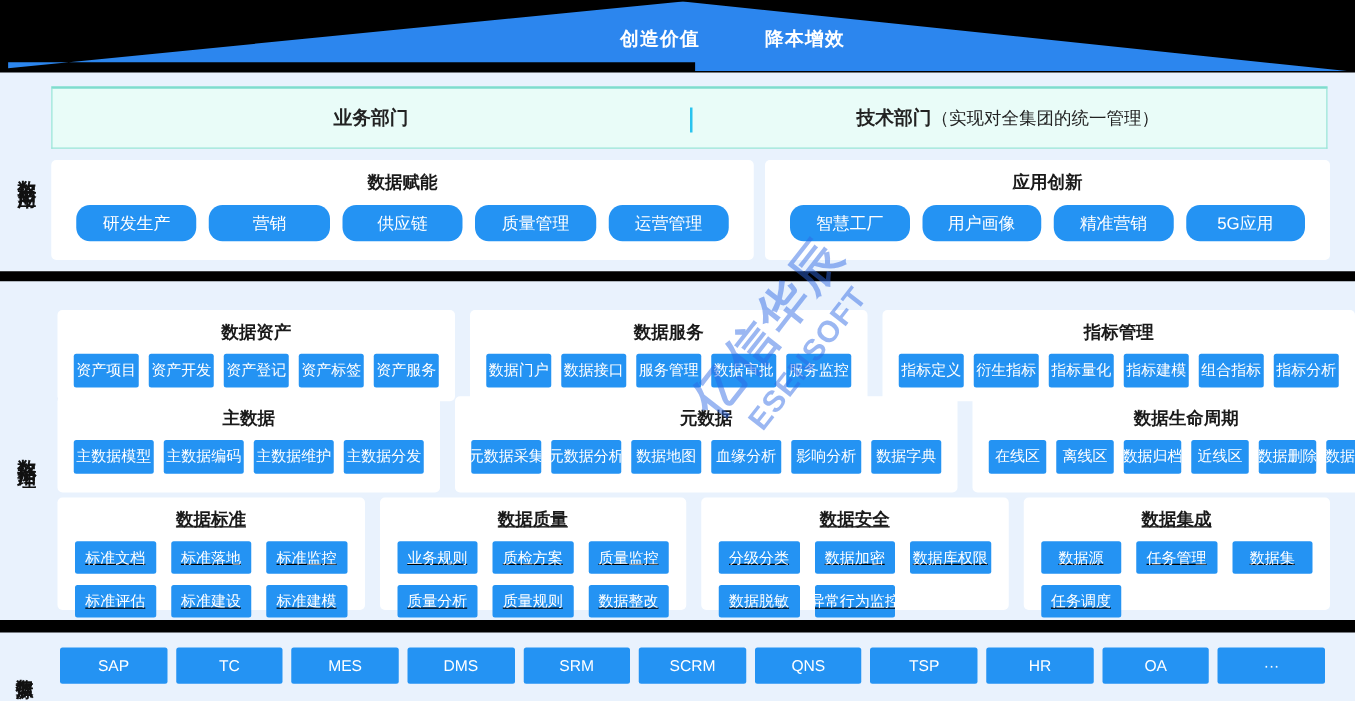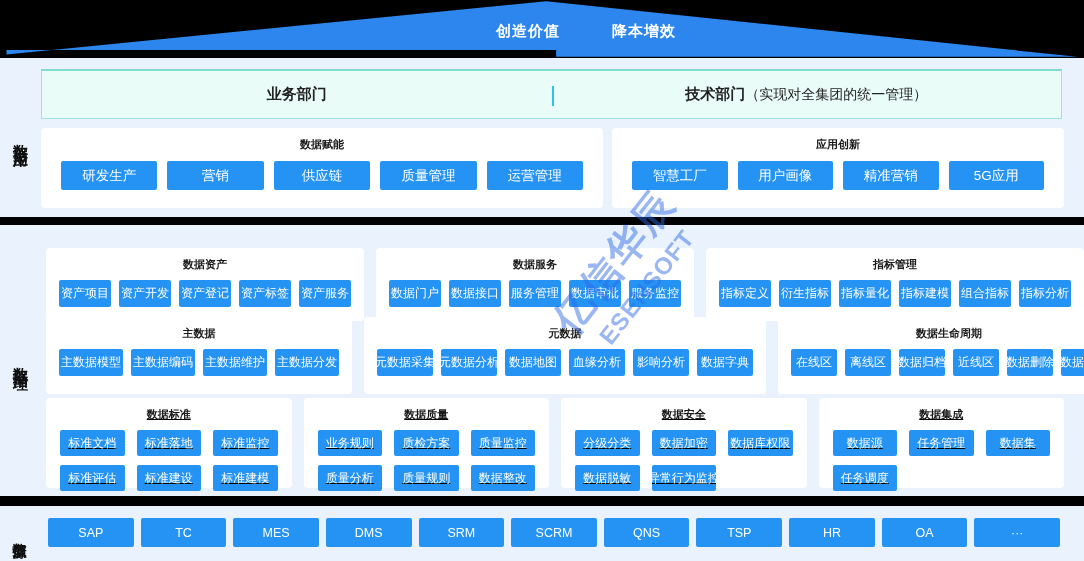--- a/index.html
+++ b/index.html
@@ -43,7 +43,7 @@
   .banner-divider{position:absolute;left:50%;top:15px;width:2px;height:20px;background:#2ac3ee;}
   
   .card{background:#fff;border-radius:4px;box-sizing:border-box;}
-  .card-title{text-align:center;font-size:11px;font-weight:bold;color:#1a1a1a;padding-top:9px;}
+  .card-title{text-align:center;font-size:14px;font-weight:bold;color:#1a1a1a;padding-top:9px;}
   .btn{
     background:#2493f3;color:#fff;border-radius:2px;
     display:flex;align-items:center;justify-content:center;

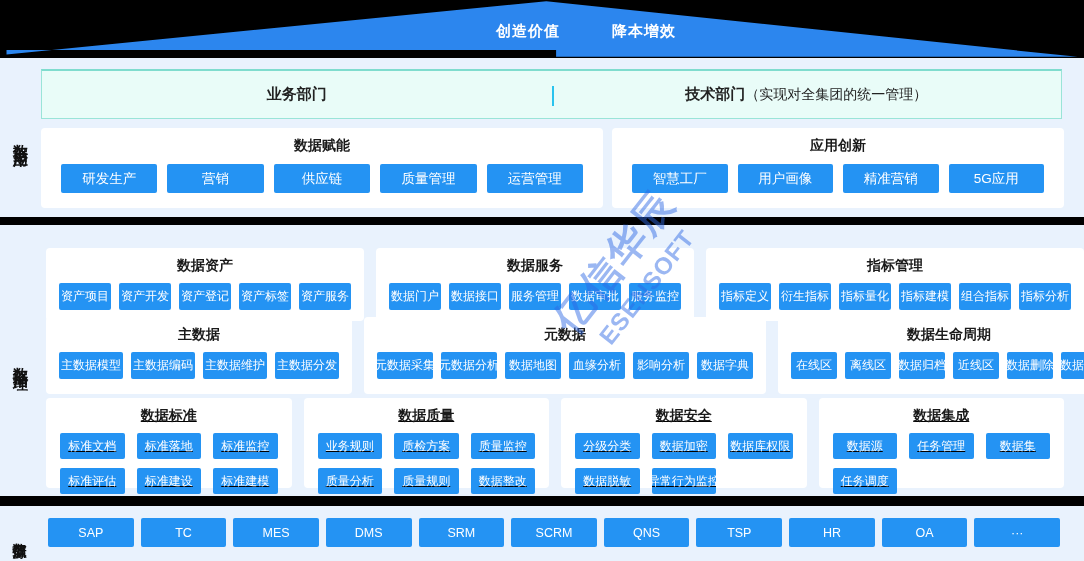--- a/index.html
+++ b/index.html
@@ -54,7 +54,7 @@
   .app-card1{flex:0 0 562px;}
   .app-card2{flex:1;}
   .app-items{display:flex;gap:10px;margin:9px 20px 0;}
-  .app-items .btn{flex:1;height:29px;font-size:13.5px;}
+  .app-items .btn{flex:1;height:29px;font-size:13.5px;border-radius:11px;}
   
   .gov-row{position:absolute;left:46px;width:1018px;display:flex;gap:12px;}
   #gov-row1{top:23px;height:73px;}

